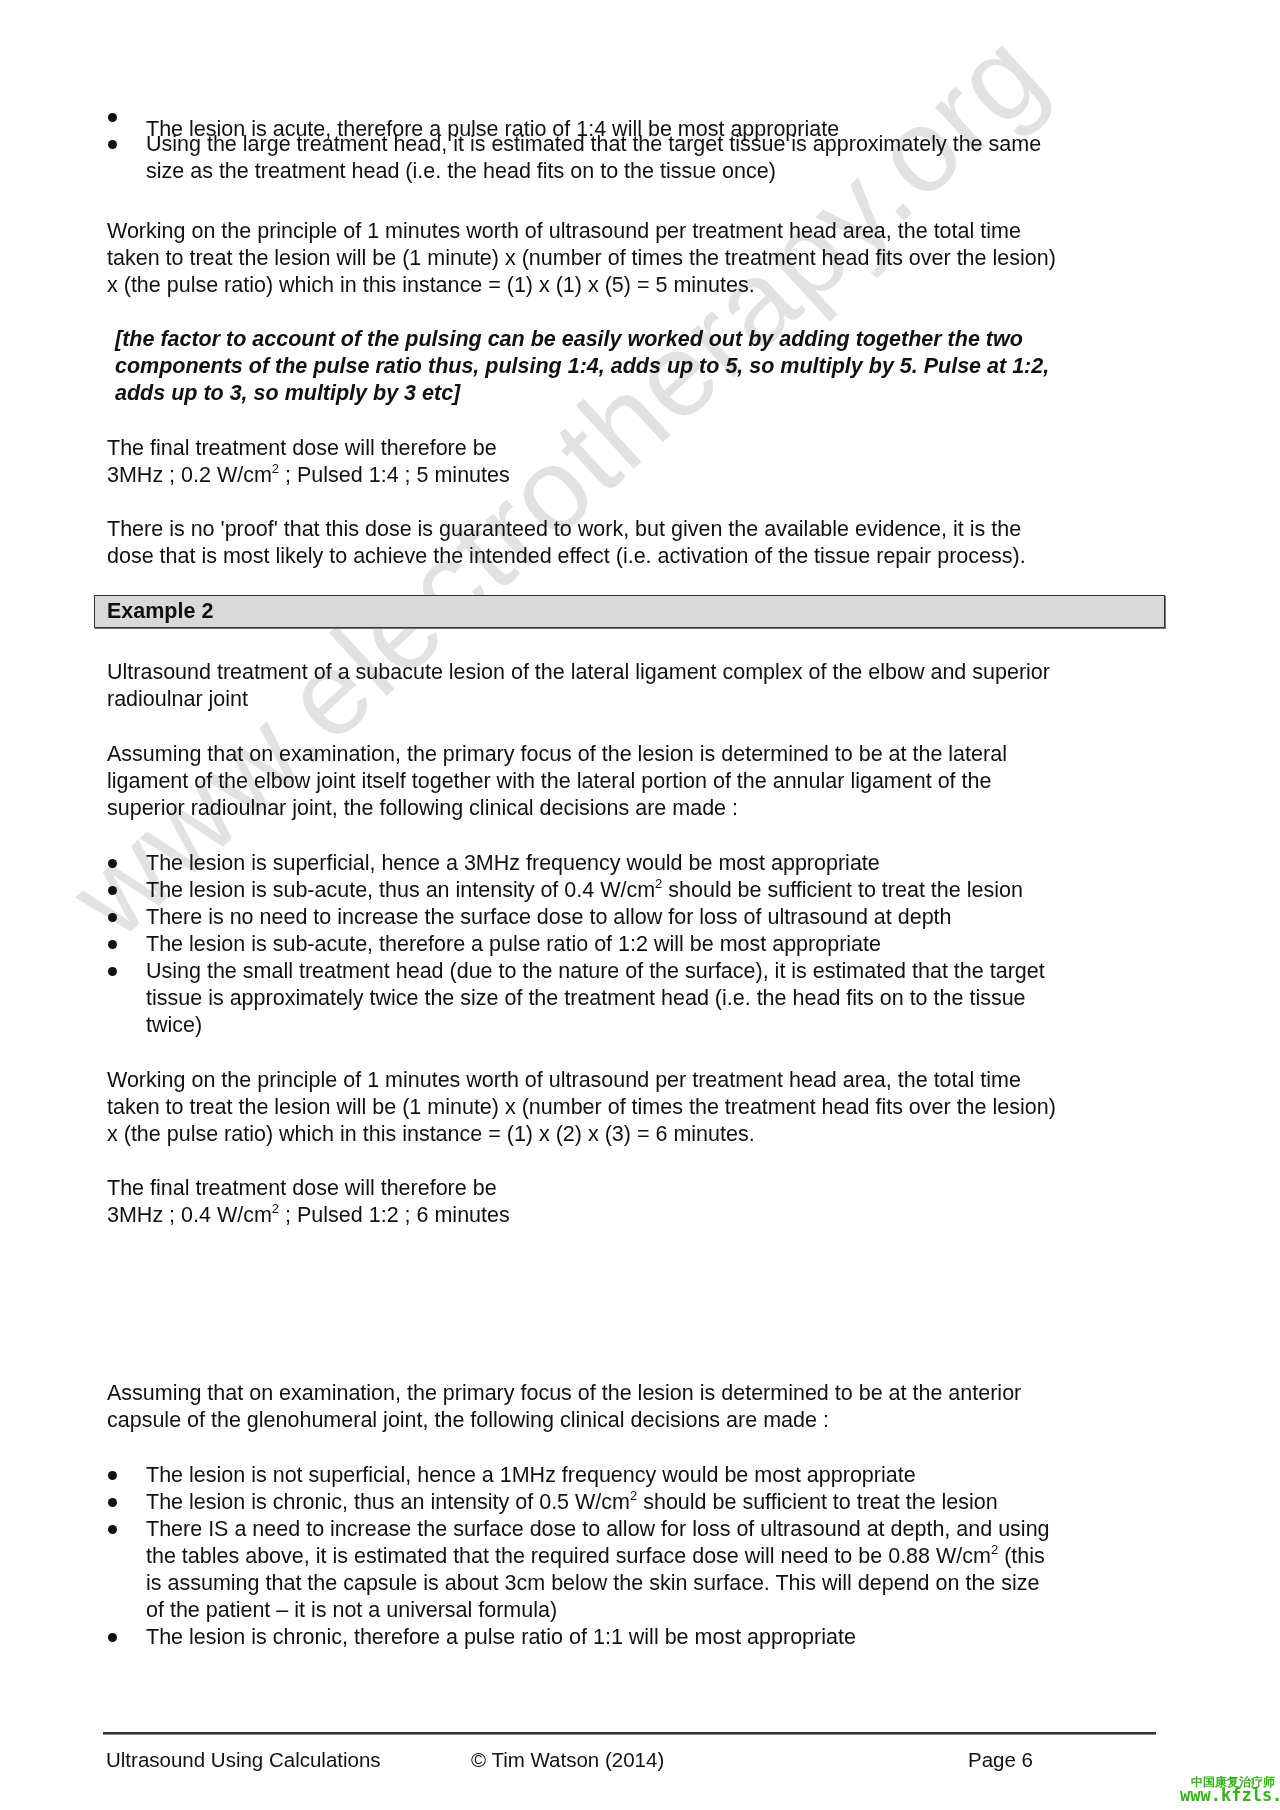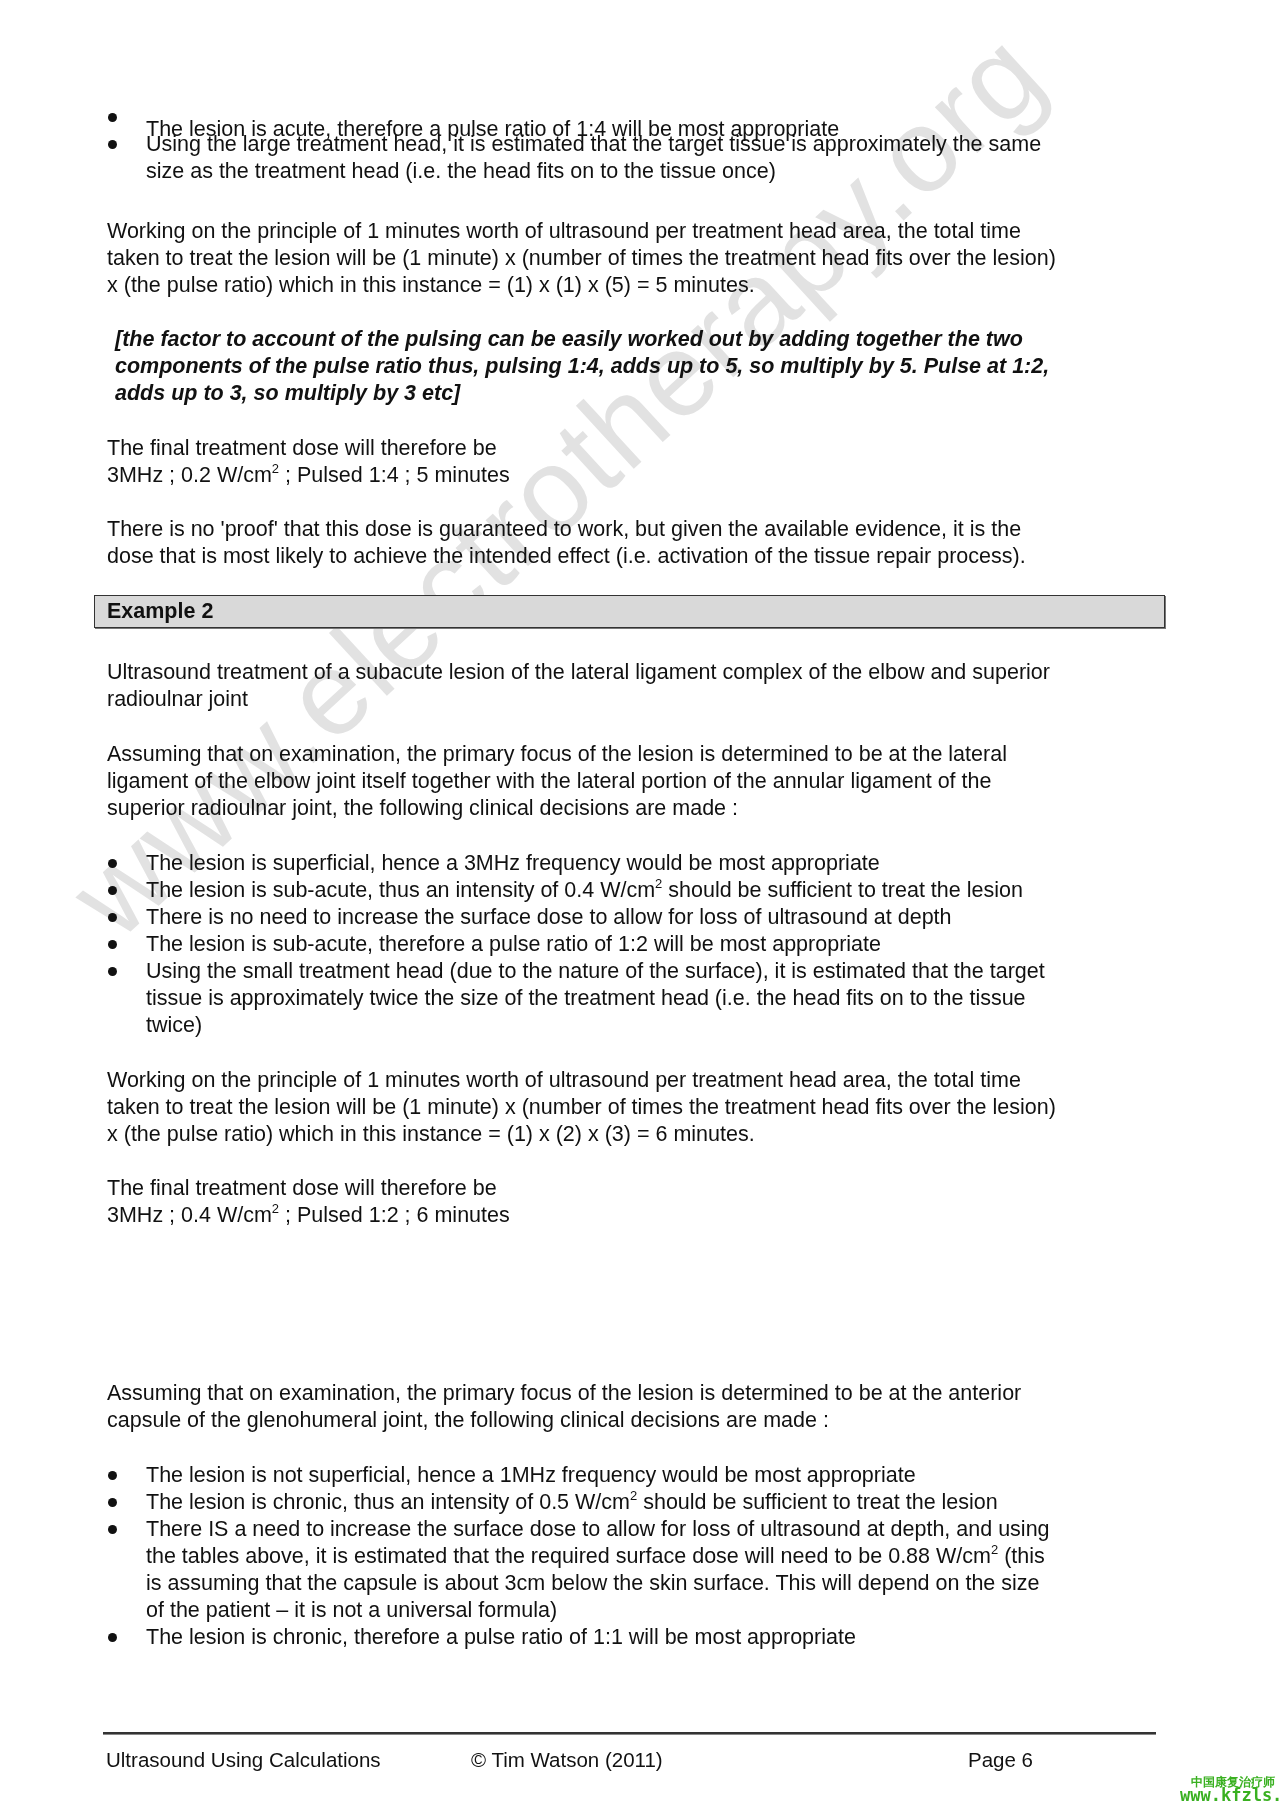--- a/index.html
+++ b/index.html
@@ -134,7 +134,7 @@
 
     <div class="footer-rule"></div>
     <div class="footer" style="left:106px">Ultrasound Using Calculations</div>
-    <div class="footer" style="left:471px">© Tim Watson (2011)</div>
+    <div class="footer" style="left:471px">© Tim Watson (2014)</div>
     <div class="footer" style="left:968px">Page 6</div>
 
     <div class="stamp">

